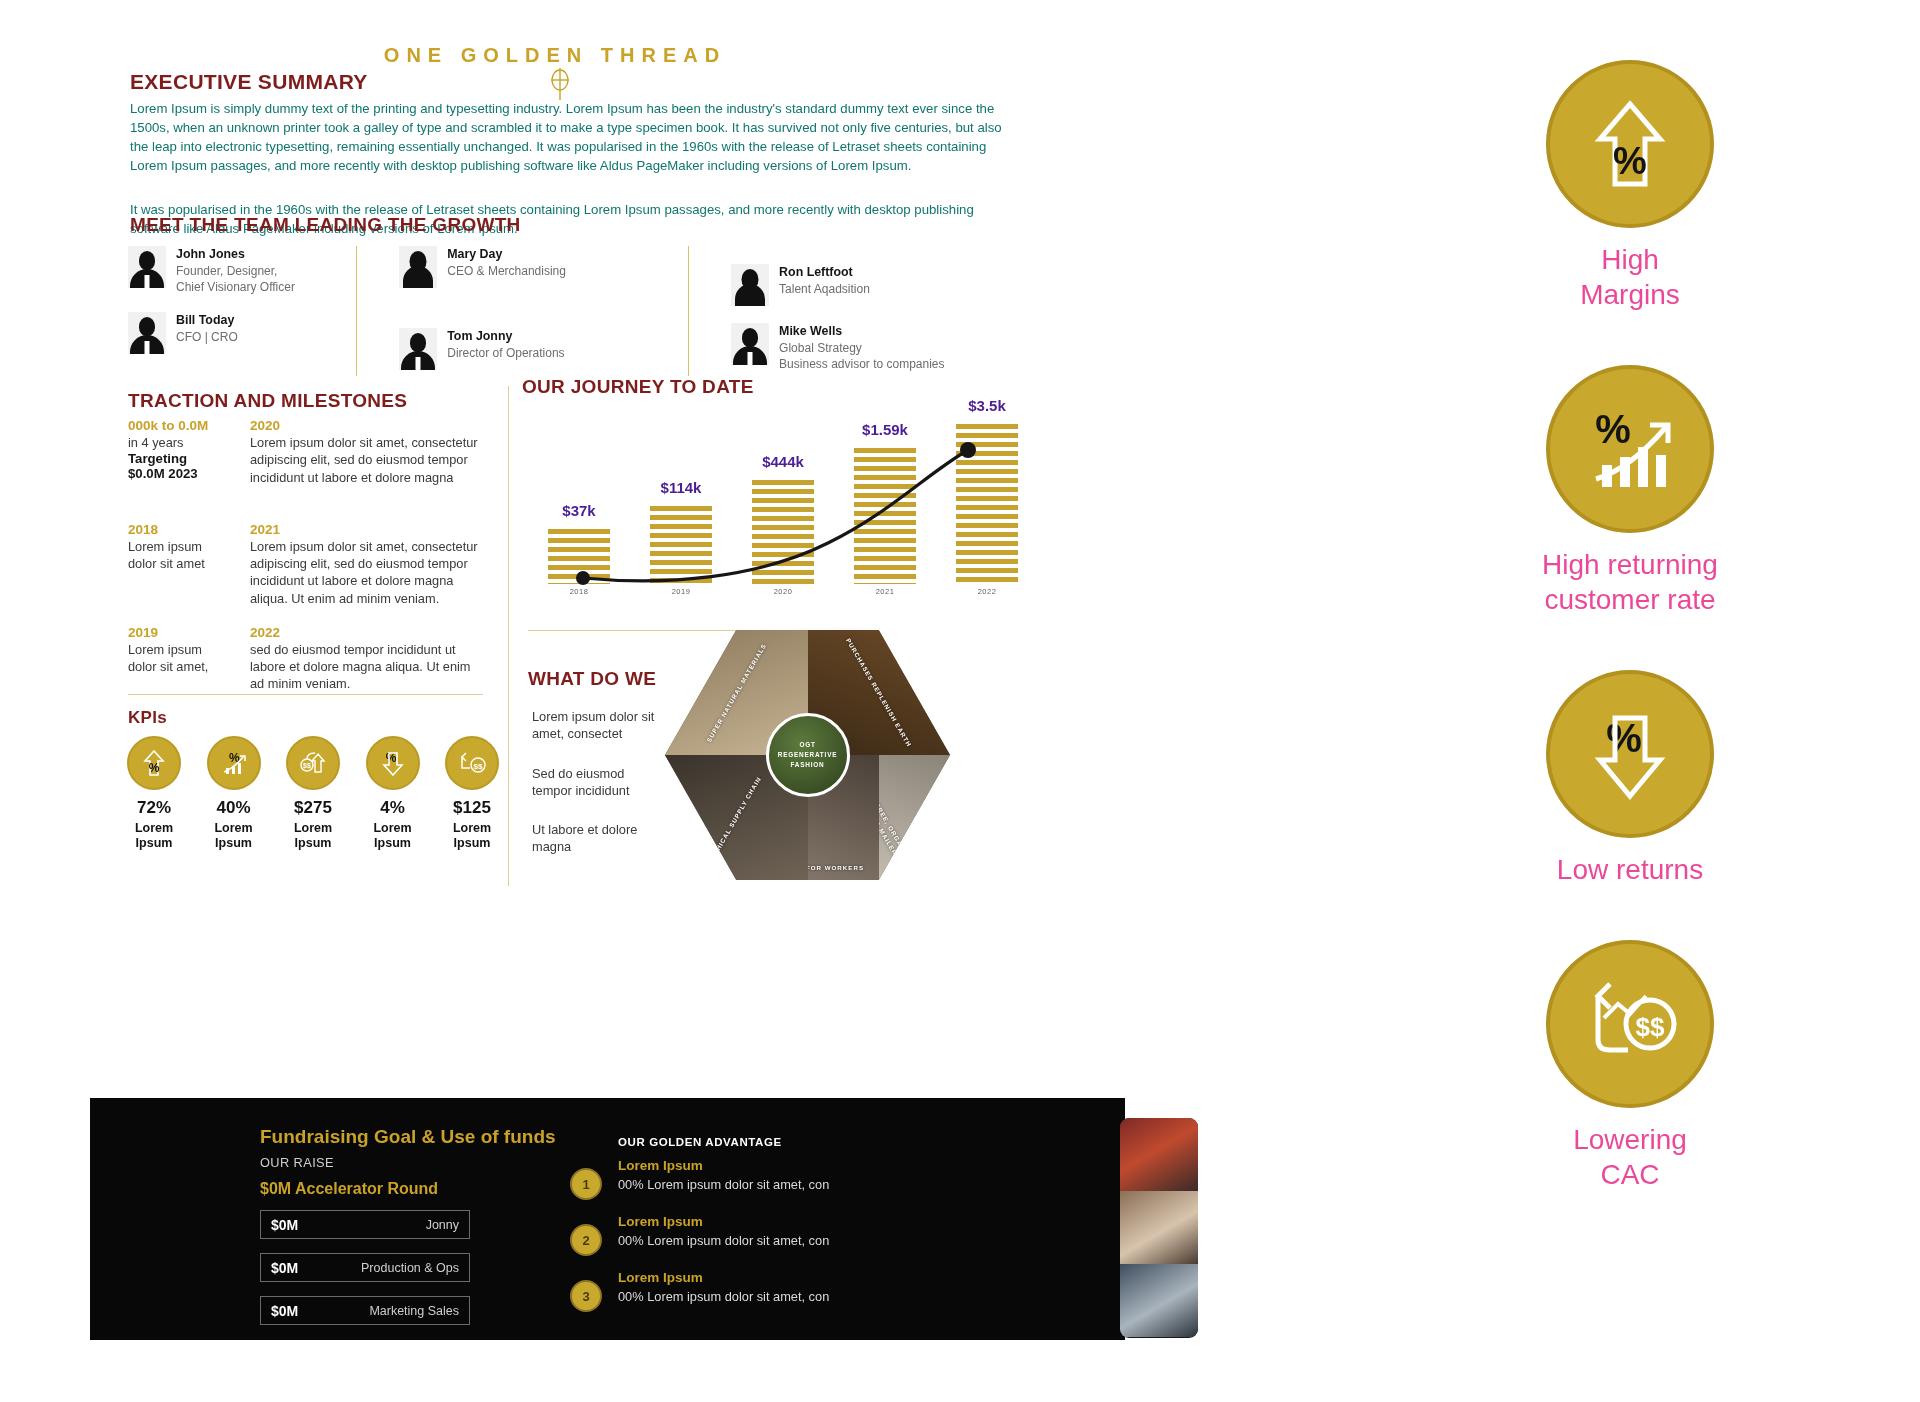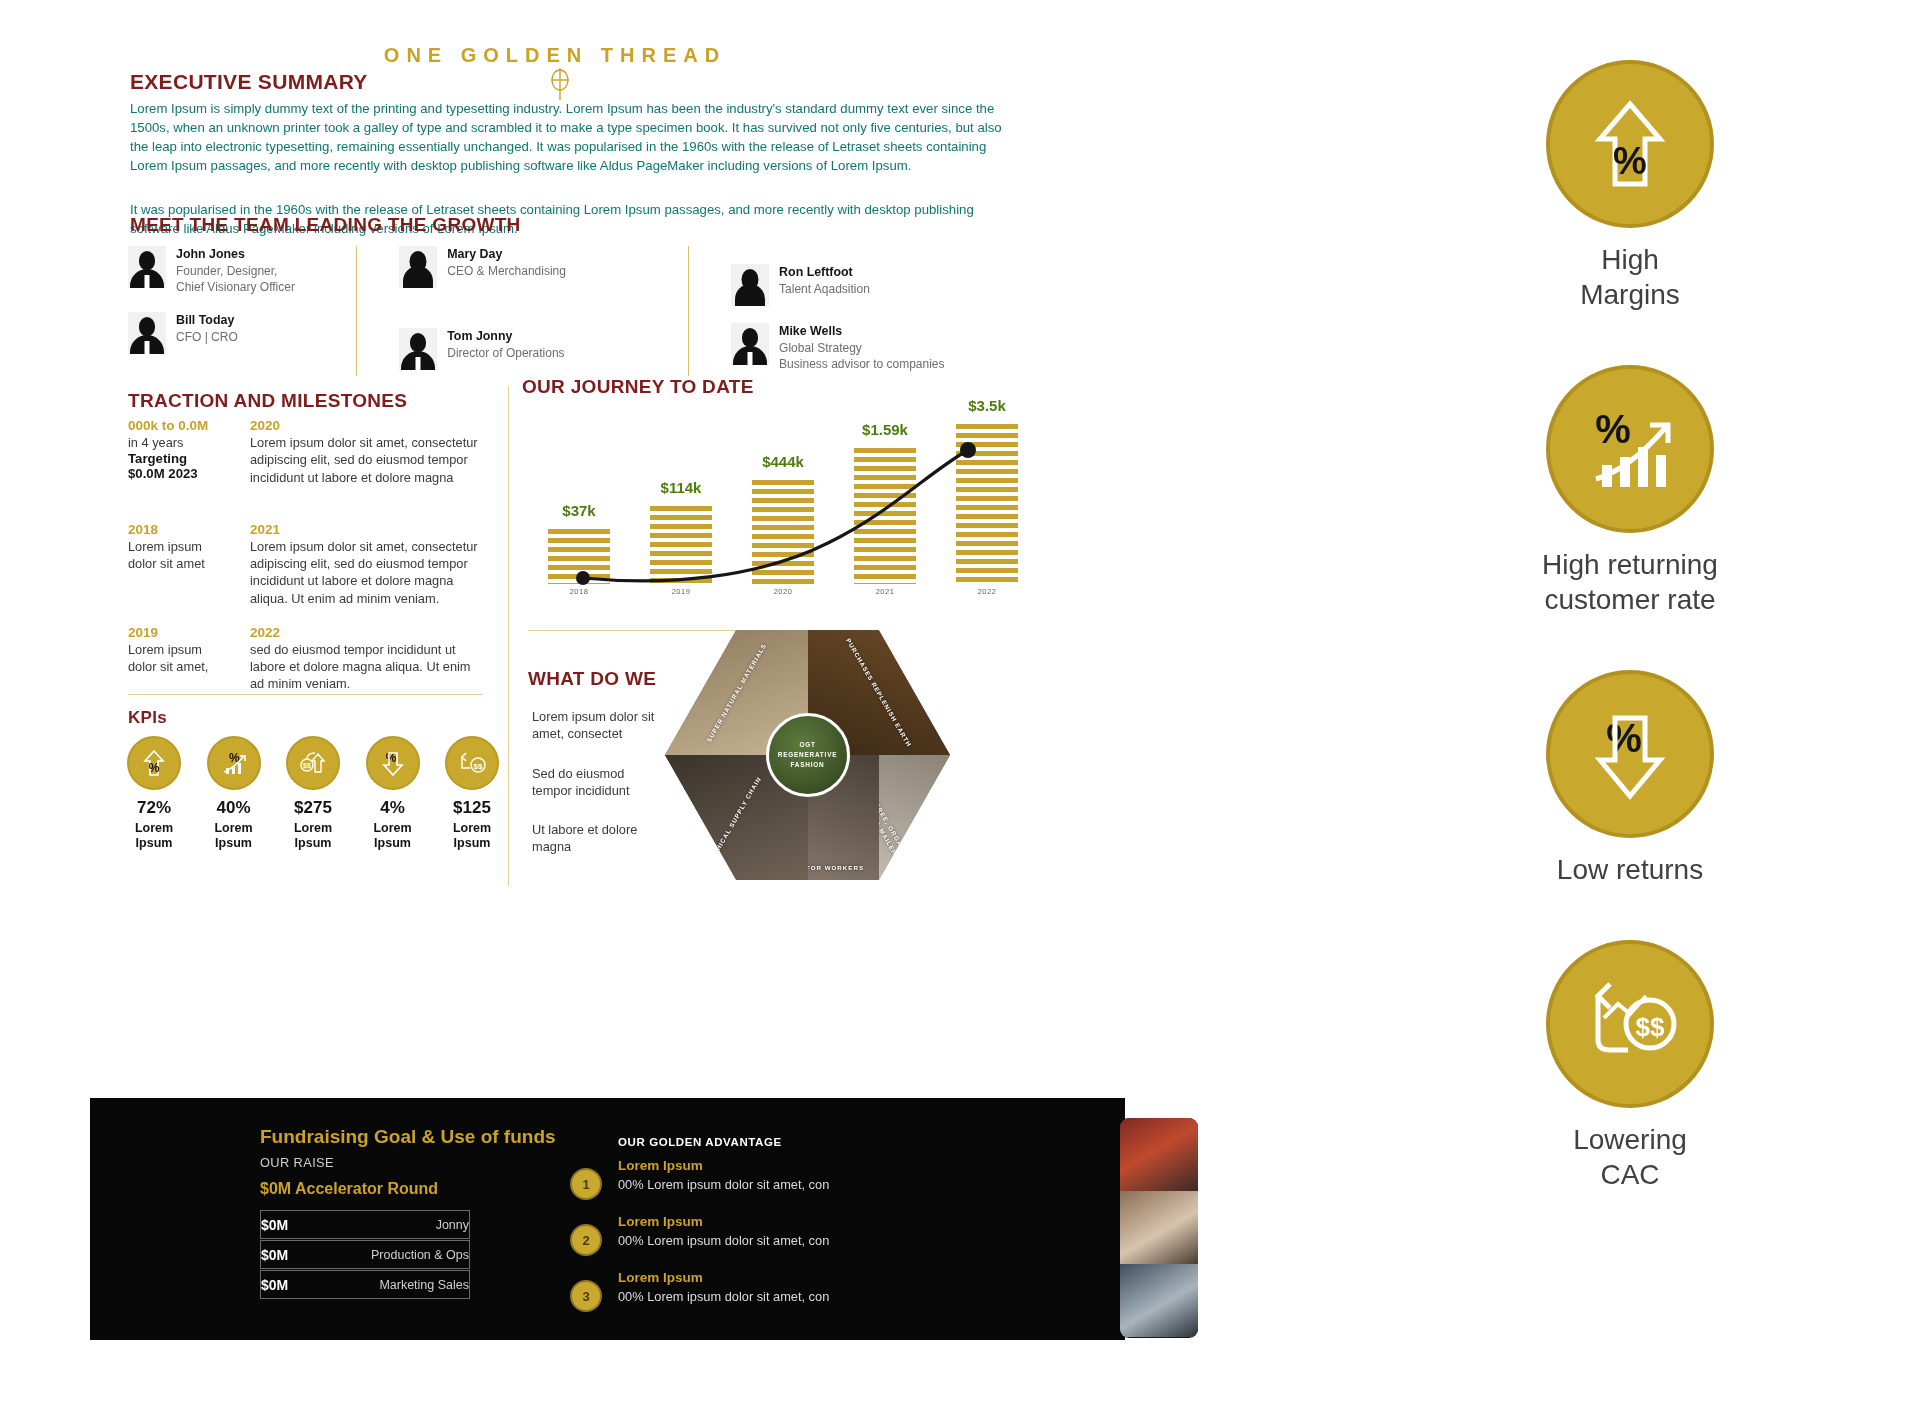--- a/index.html
+++ b/index.html
@@ -125,7 +125,7 @@
   .rail-item{text-align:center;margin-bottom:53px;}
   .rail-coin{width:160px;height:160px;border-radius:50%;background:#c9a82e;margin:0 auto 14px auto;
              border:4px solid #b3911f;display:flex;align-items:center;justify-content:center;position:relative;}
-  .rail-lbl{font-size:28px;color:#404040;line-height:1.25;}
+  .rail-lbl{font-size:28px;color:#ec4899;line-height:1.25;}
   svg{display:block;}
 </style>
 </head>

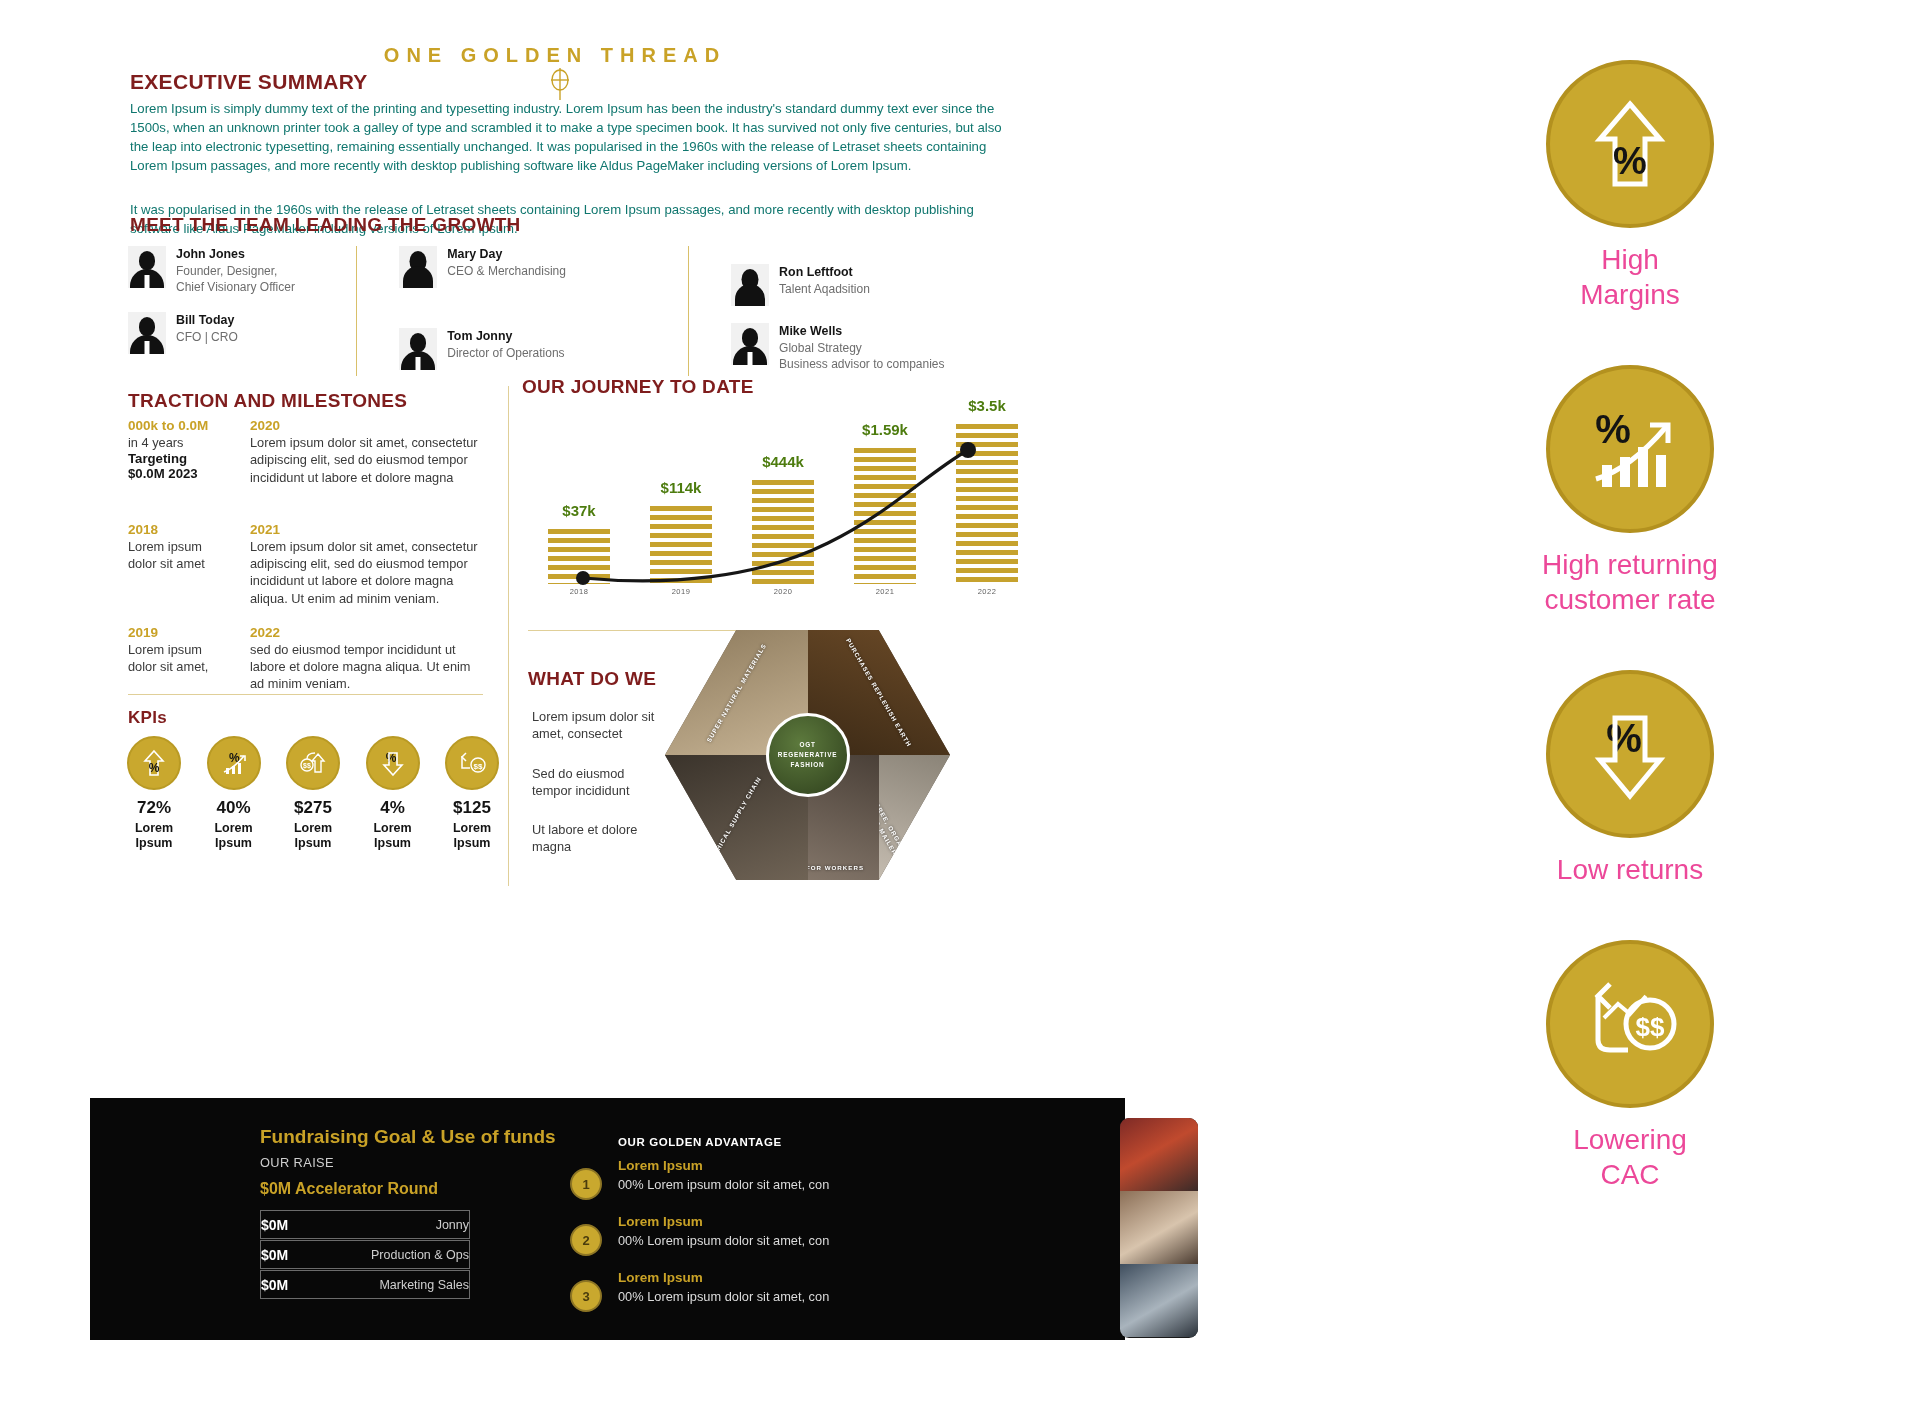--- a/index.html
+++ b/index.html
@@ -66,7 +66,7 @@
   .barwrap{width:62px;text-align:center;position:relative;}
   .bar{width:62px;margin:0 auto;background:
         repeating-linear-gradient(to bottom,#c6a22e 0 5px,#ffffff 5px 9px);}
-  .bar-lbl{position:absolute;left:0;width:62px;text-align:center;font-size:15px;font-weight:bold;color:#4d7c0f;margin-top:37px;}
+  .bar-lbl{position:absolute;left:0;width:62px;text-align:center;font-size:15px;font-weight:bold;color:#4c1d95;margin-top:37px;}
   .bar-year{font-size:7.5px;color:#5e5e5e;margin-top:3px;letter-spacing:.5px;}
   .chart-rule{position:absolute;left:418px;top:612px;width:330px;height:1px;background:#e0cf98;}
   .curve{position:absolute;left:0;top:0;width:500px;height:200px;pointer-events:none;}

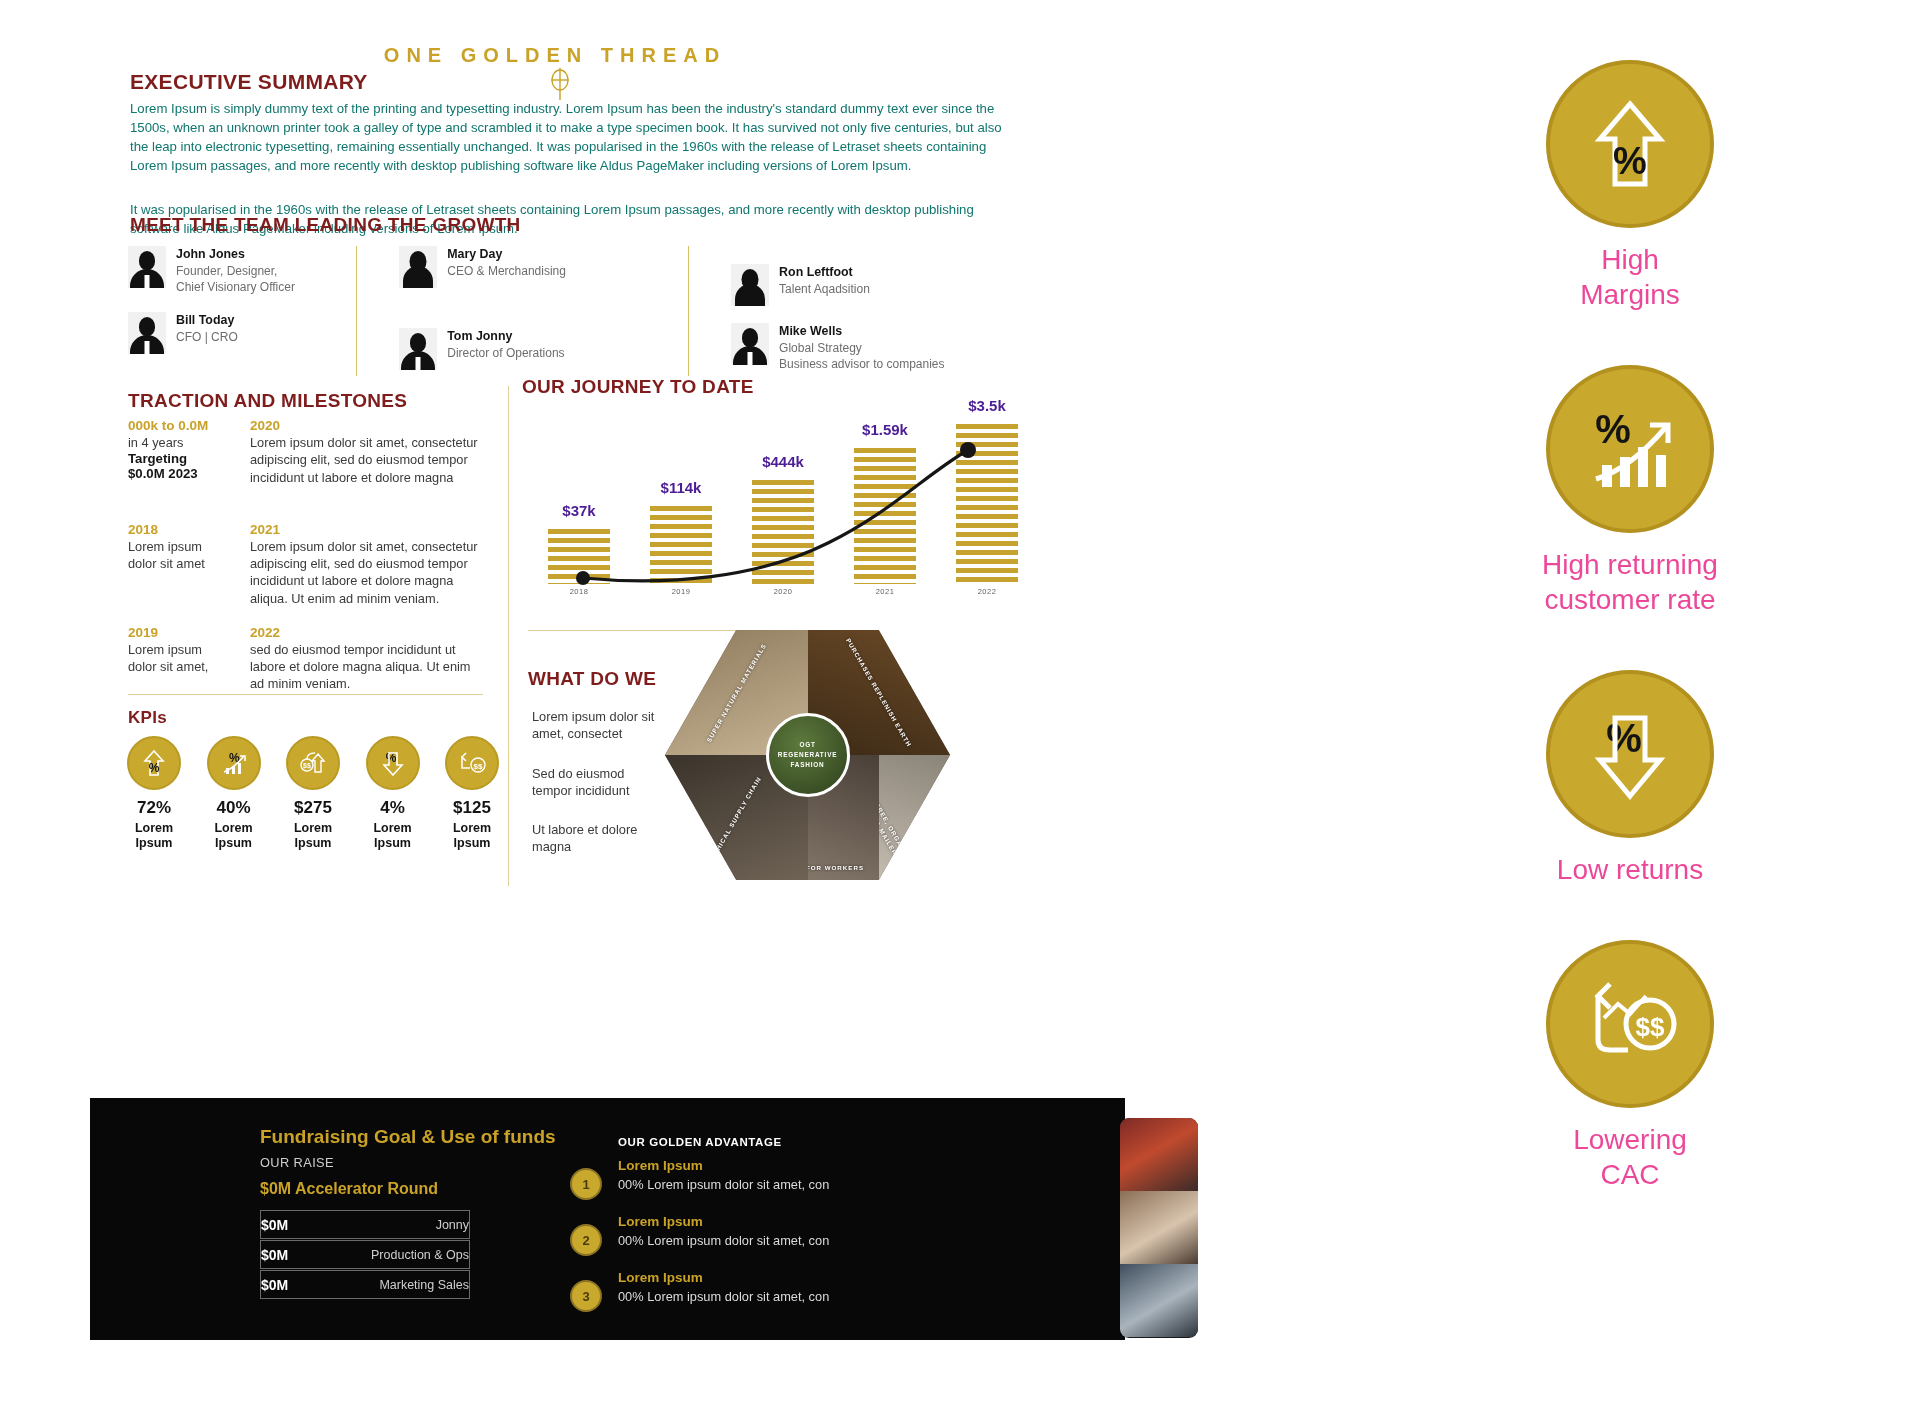--- a/index.html
+++ b/index.html
@@ -102,7 +102,7 @@
   .fr-round{position:absolute;left:150px;top:1162px;font-size:16px;color:#c9a227;font-weight:bold;}
   .fr-rows{position:absolute;left:150px;top:1192px;width:210px;}
   .fr-row{border:1px solid #6b6b6b;height:27px;display:flex;align-items:center;justify-content:space-between;
-          padding:0 0;margin-bottom:1px;}
+          padding:0 10px;margin-bottom:14px;}
   .fr-amt{font-size:14px;font-weight:bold;color:#fff;}
   .fr-use{font-size:12.5px;color:#cfcfcf;}
 

